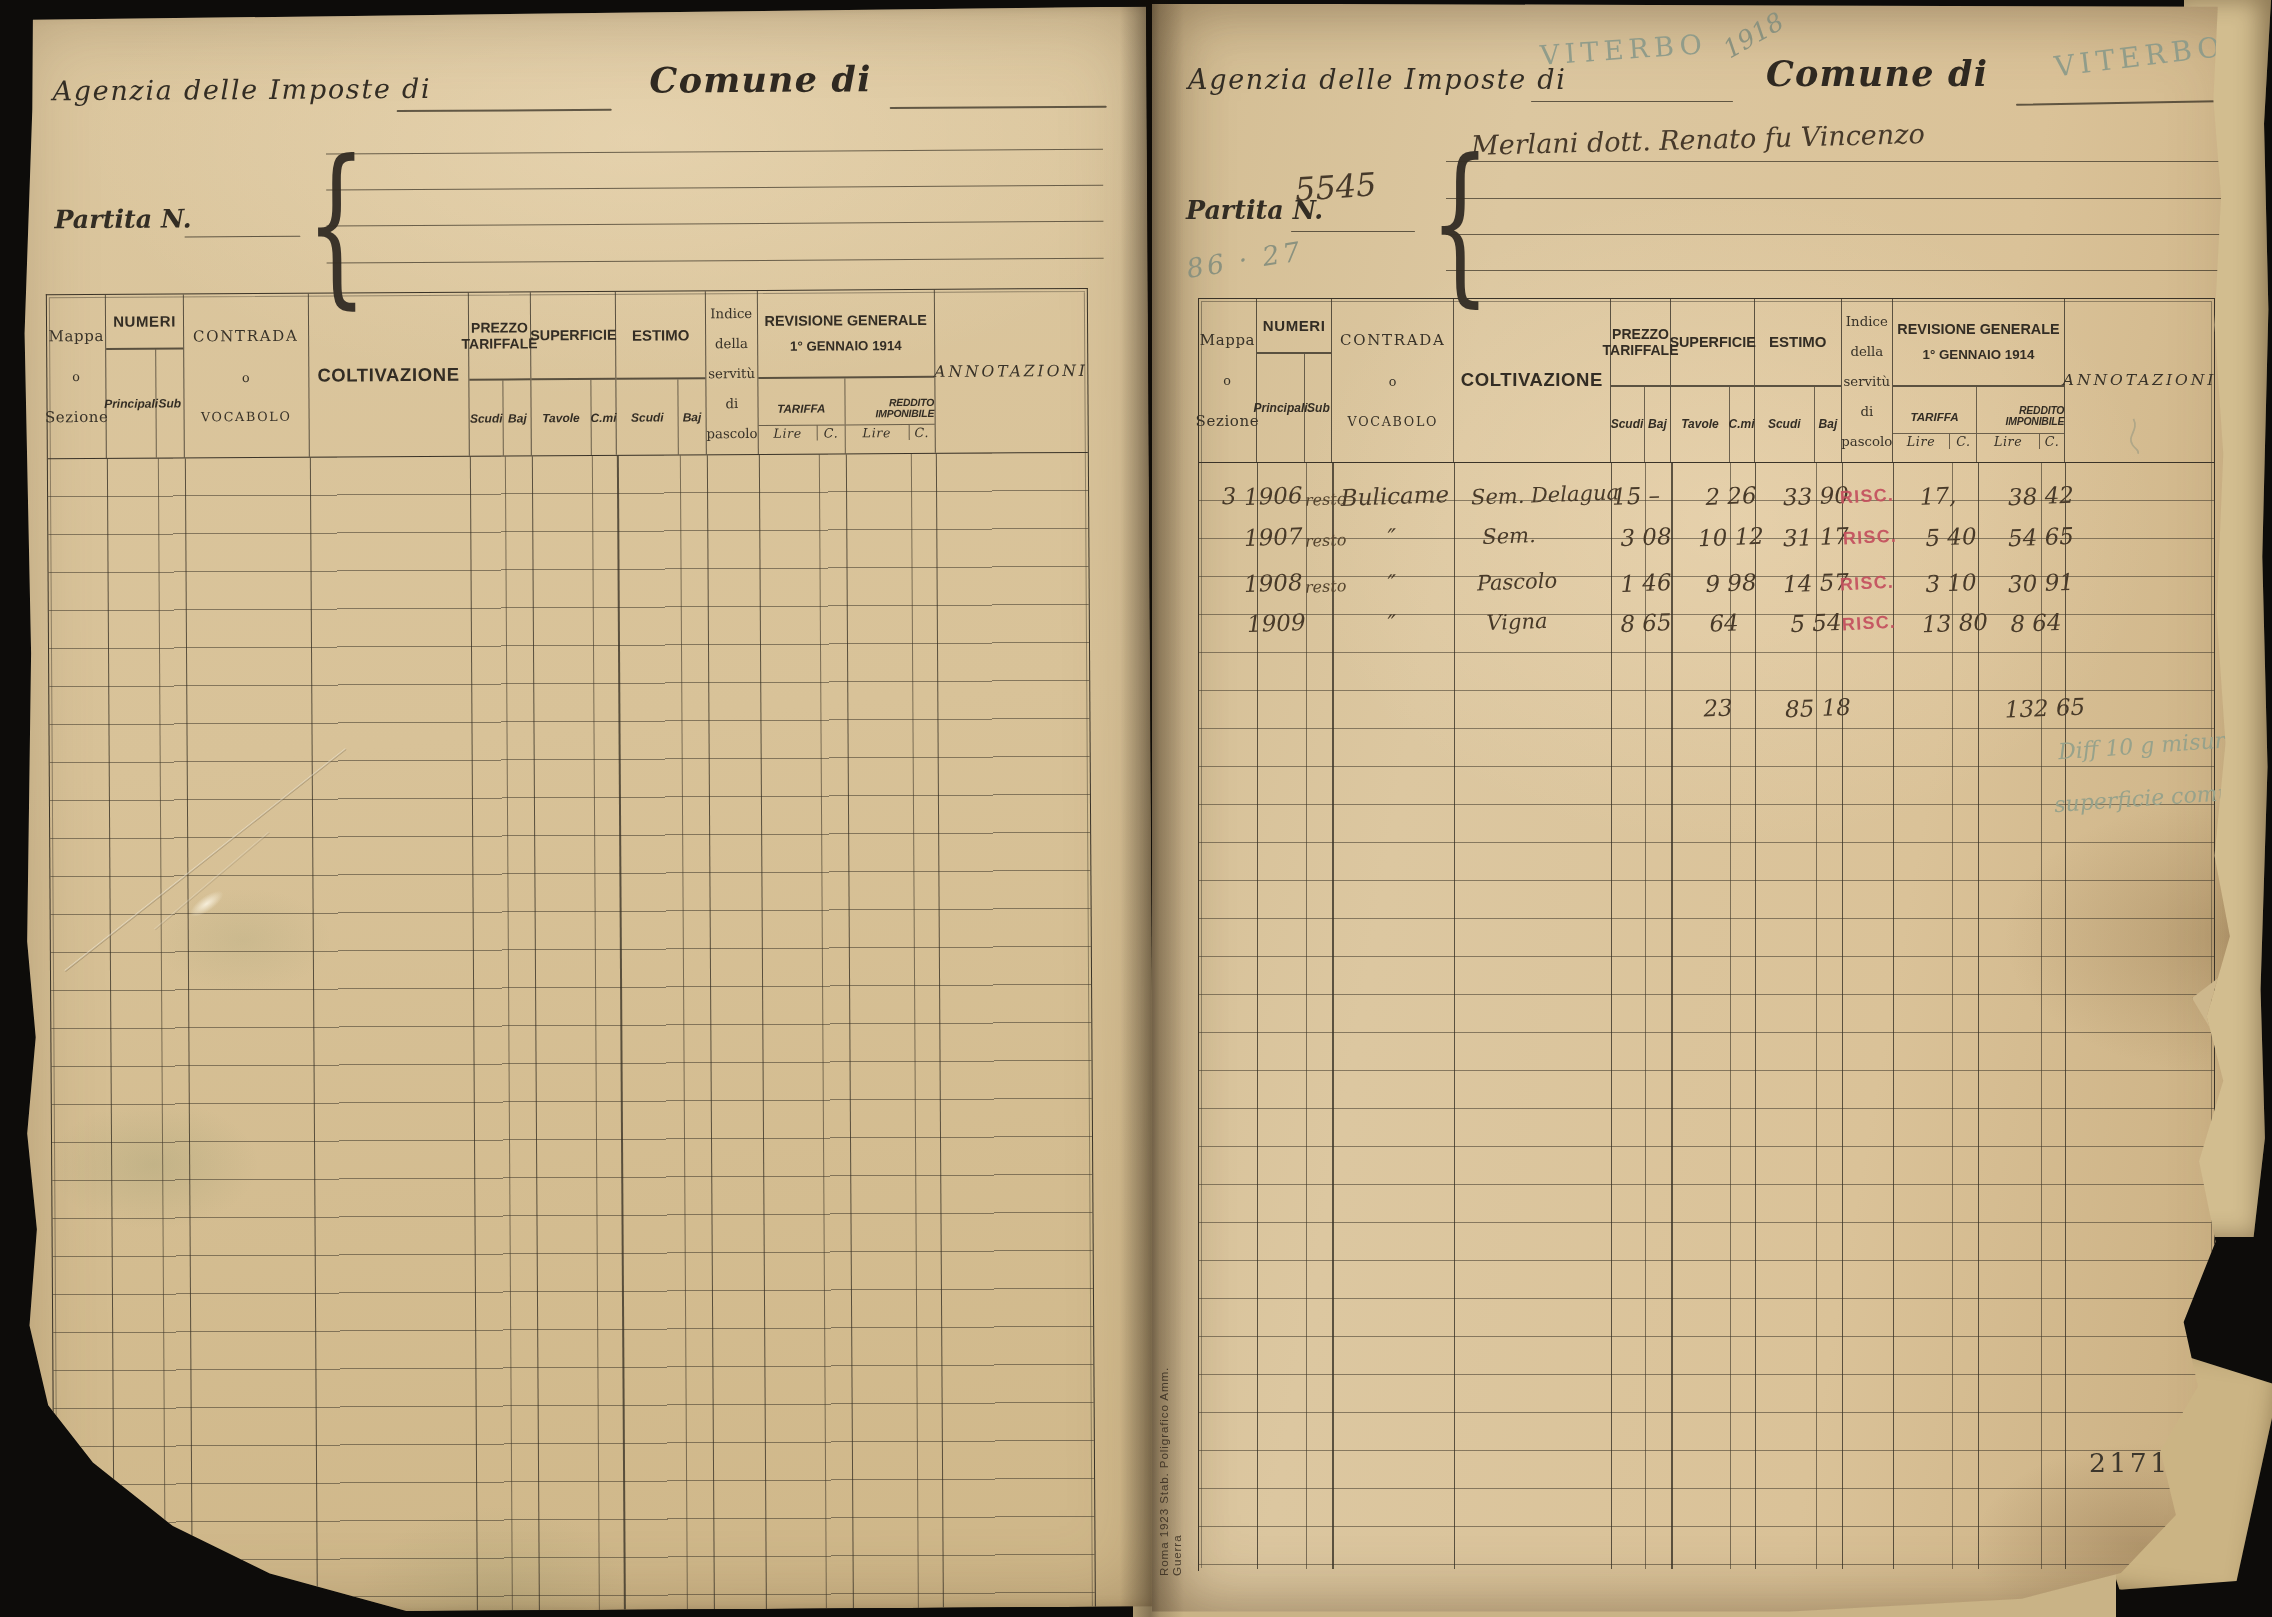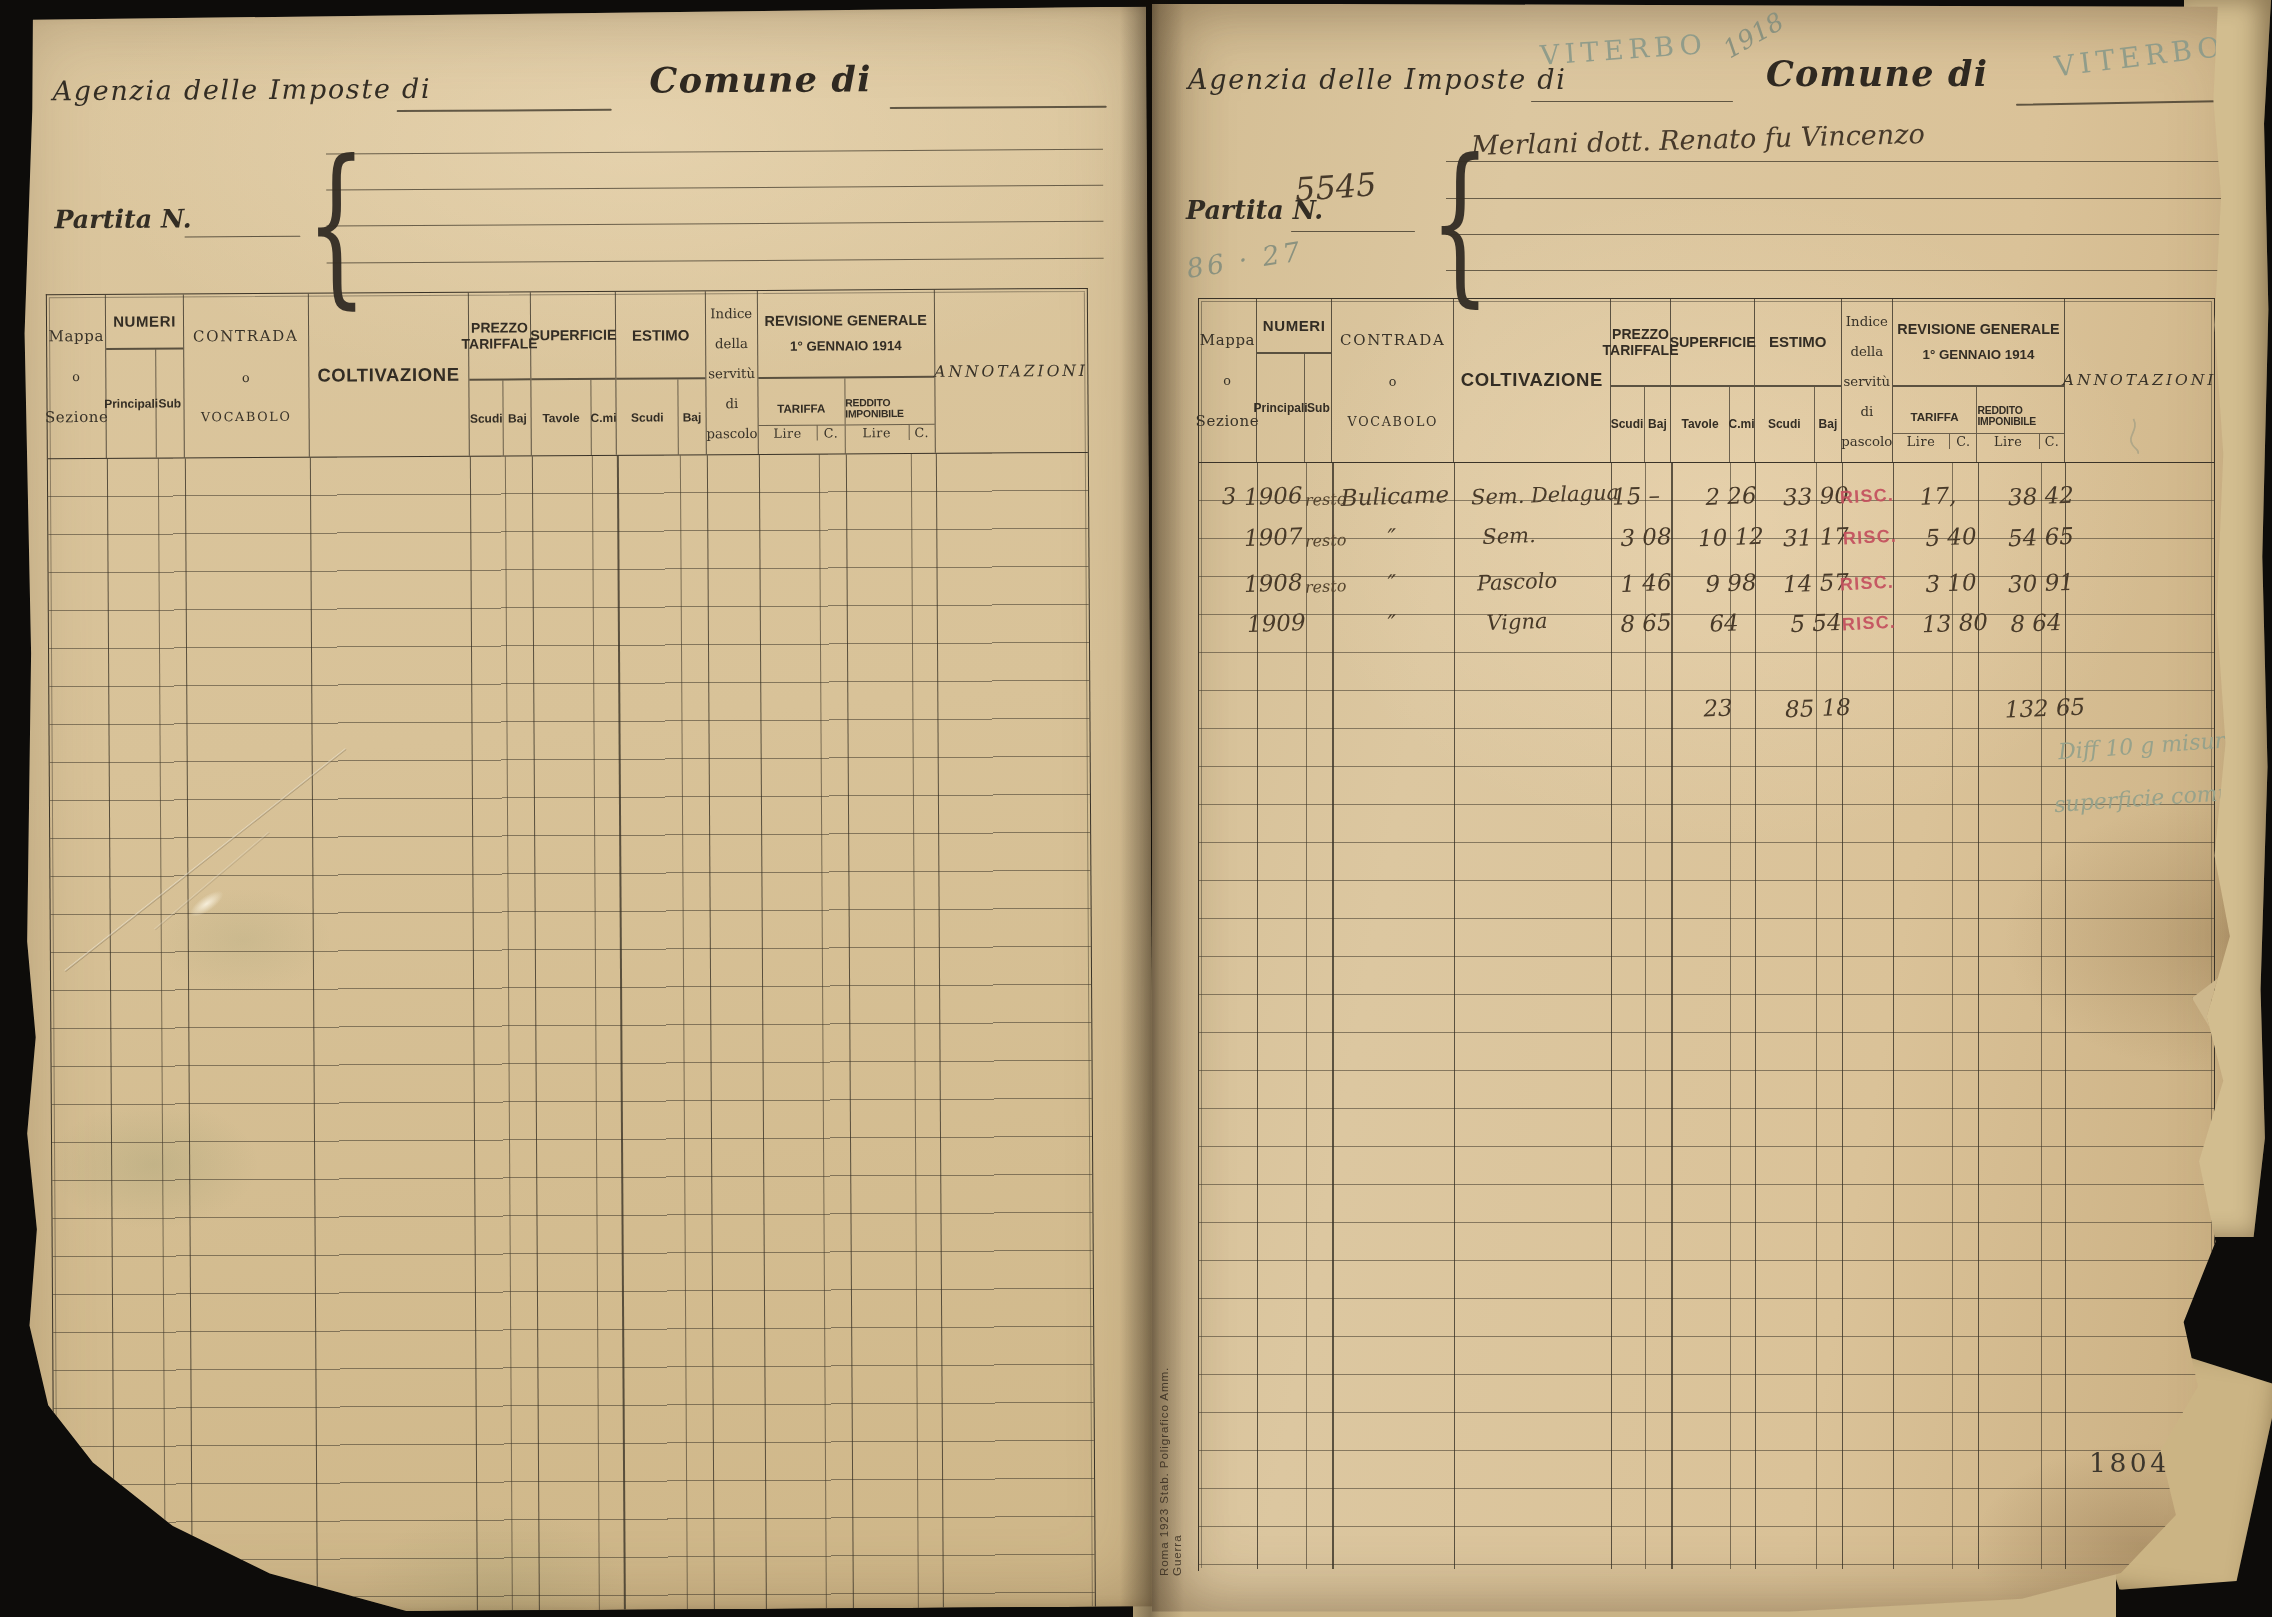--- a/index.html
+++ b/index.html
@@ -67,7 +67,7 @@
   .stack{flex:1;display:flex;flex-direction:column;align-items:center;justify-content:space-evenly;padding:8px 1.2px;text-align:center;}
   .glabel{display:flex;flex-direction:column;align-items:center;justify-content:center;text-align:center;}
   .sub-row{flex:1;display:flex;border-top:2.3px double rgba(58,51,40,.8);box-sizing:border-box;}
-  .sub{display:flex;align-items:center;justify-content:center;border-right:0.9px solid rgba(58,51,40,.7);box-sizing:border-box;text-align:left;}
+  .sub{display:flex;align-items:center;justify-content:center;border-right:0.9px solid rgba(58,51,40,.7);box-sizing:border-box;text-align:right;font-style:italic;}
   .sub:last-child{border-right:none;}
   .fsans{font-family:"Liberation Sans",sans-serif;font-weight:700;color:#332d24;}
   .fserif{font-family:"DejaVu Serif",serif;color:#383228;}

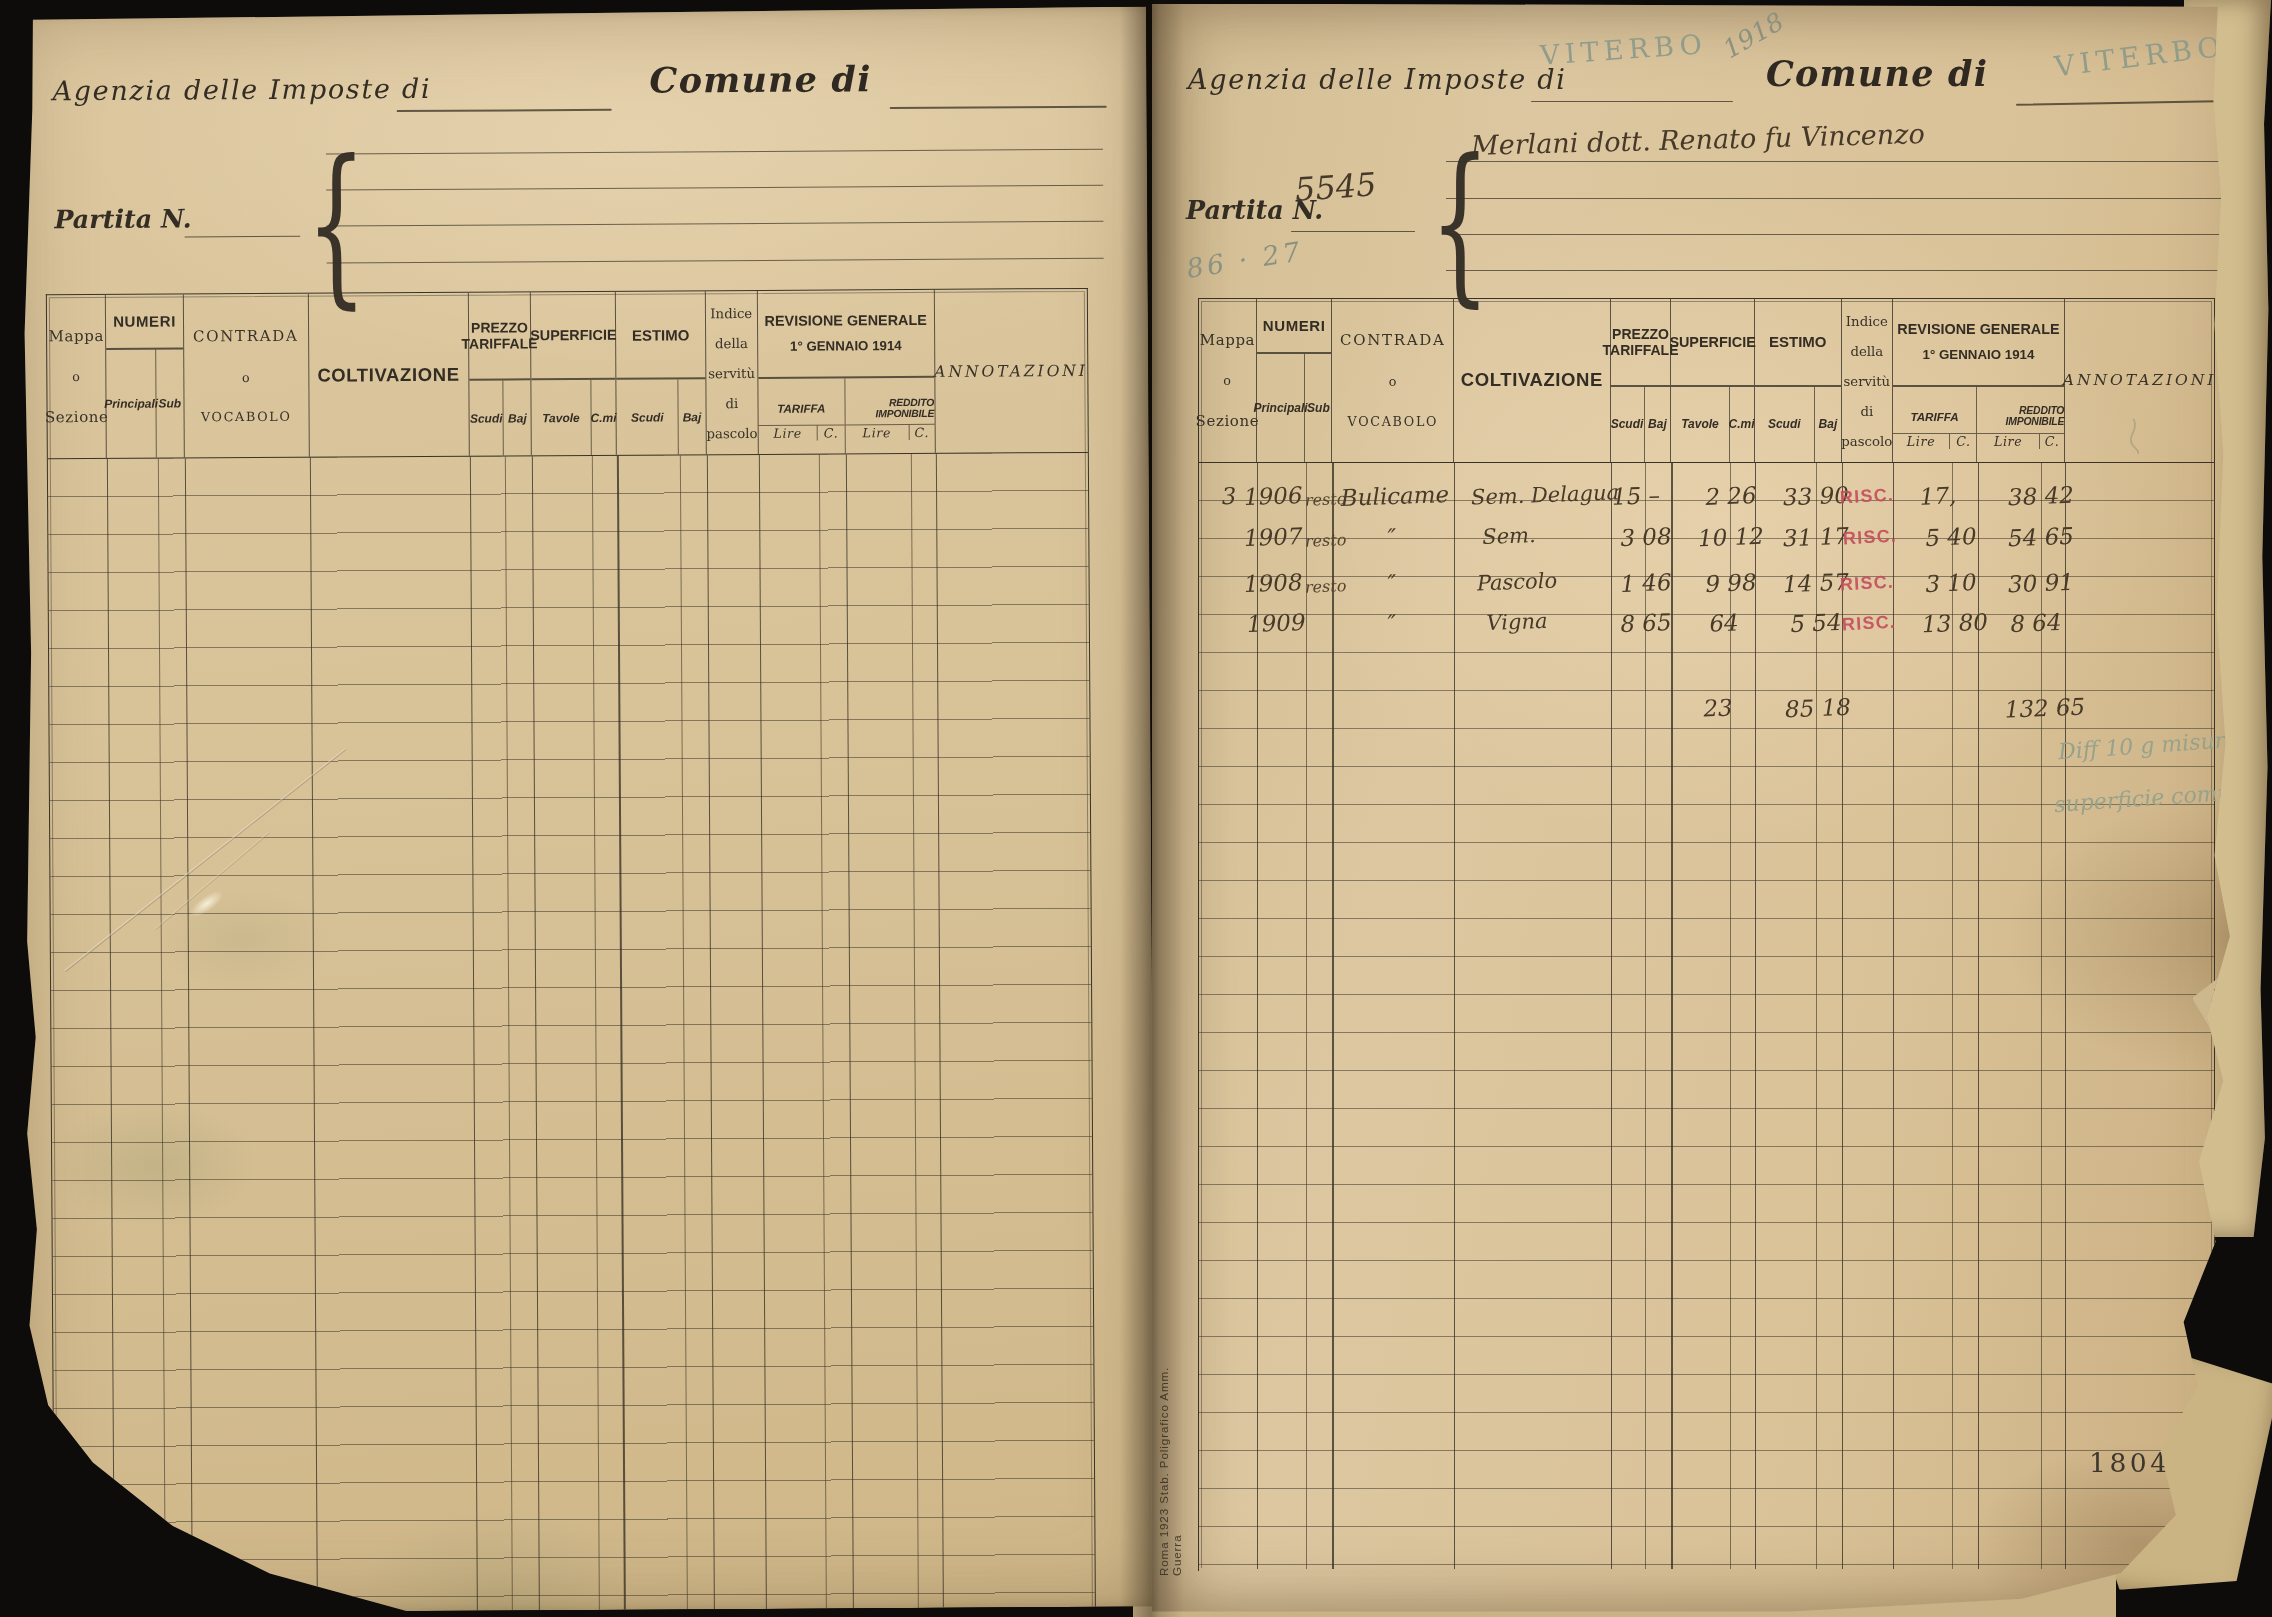--- a/index.html
+++ b/index.html
@@ -416,7 +416,7 @@
   <span class="greennote" style="left:906px;top:729px">Diff 10 g misura</span>
   <span class="greennote" style="left:902px;top:781px">superficie comune</span>
 
-  <span class="pagenum" style="left:937px;top:1443px">1804</span>
+  <span class="pagenum" style="left:937px;top:1443px">2171</span>
   <span class="imprint" style="left:4.6px;top:1318px;height:254px">Roma 1923  Stab. Poligrafico Amm. Guerra</span>
 
   <div class="flap" style="left:1040px;top:948px;width:61px;height:133px;clip-path:polygon(100% 0,0 35%,85% 100%)"></div>

